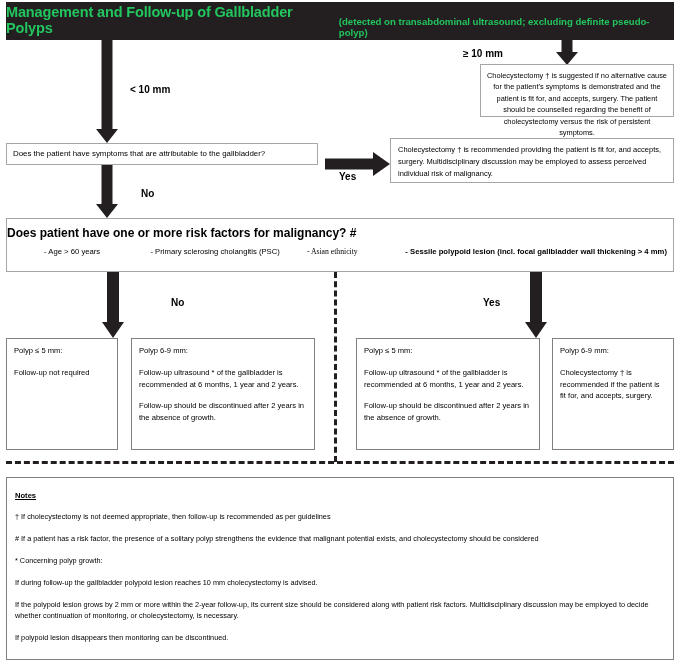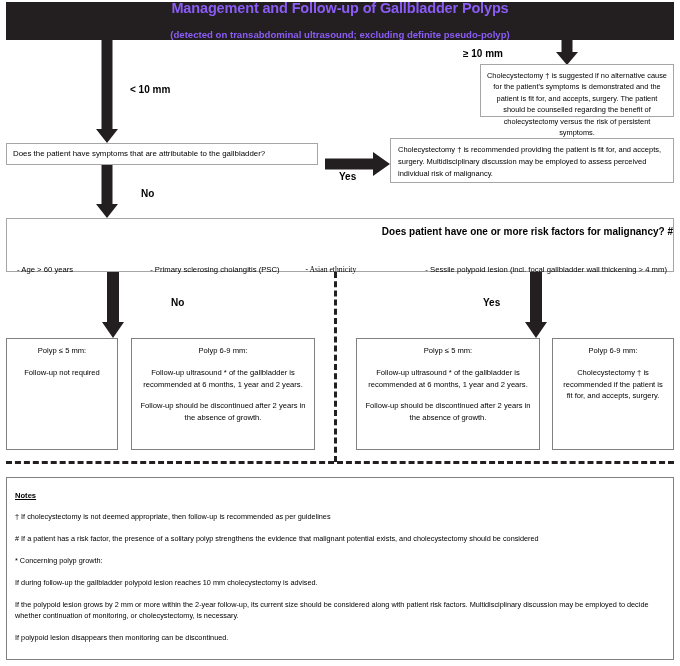--- a/index.html
+++ b/index.html
@@ -24,9 +24,8 @@
     width: 668px;
     height: 38px;
     background: #231f20;
-    color: #8b5cf6;
+    color: #22c55e;
     display: flex;
-    flex-direction: column;
     align-items: center;
     justify-content: center;
     box-sizing: border-box;

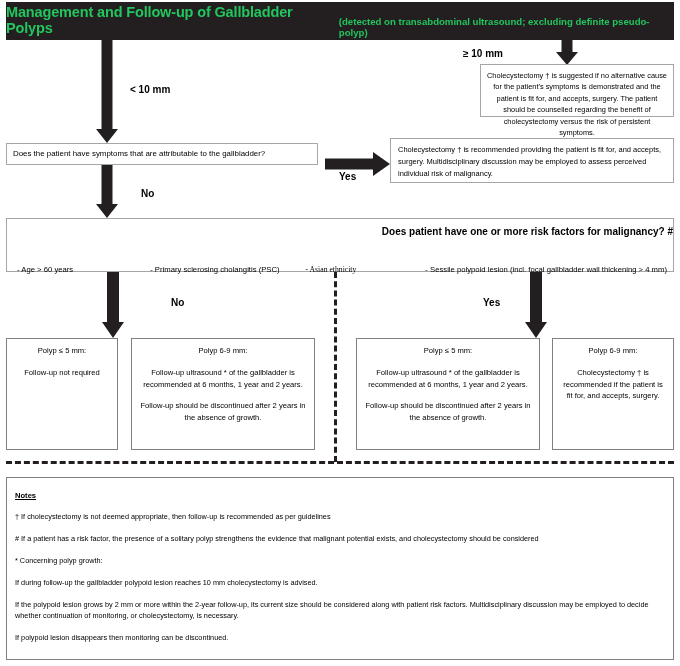--- a/index.html
+++ b/index.html
@@ -79,10 +79,10 @@
     padding: 6px 0 0 0;
   }
   .rf-title {
-    text-align: right;
-    font-size: 10px;
-    font-weight: bold;
-    margin-bottom: 24px;
+    text-align: left;
+    font-size: 12px;
+    font-weight: bold;
+    margin-bottom: 4px;
   }
   .rf-row {
     display: flex;

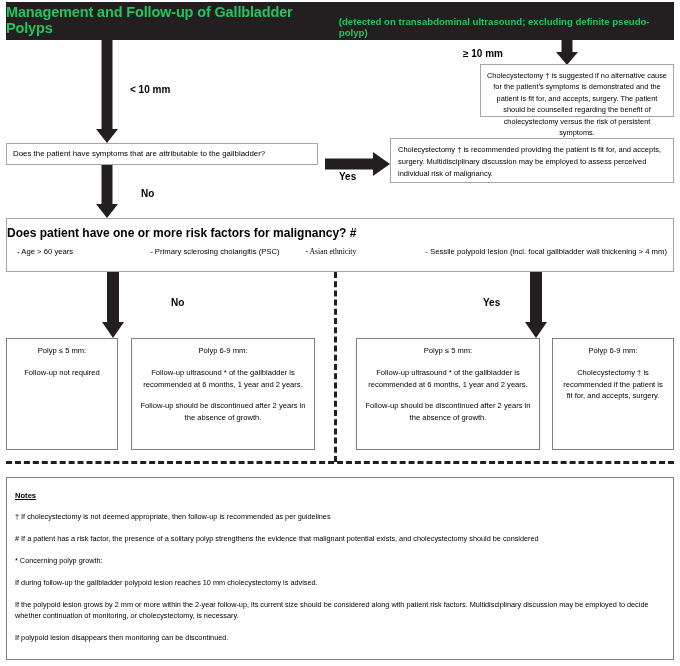--- a/index.html
+++ b/index.html
@@ -90,7 +90,7 @@
     font-size: 7.7px;
     padding: 0 6px;
   }
-  .rf-item { white-space: nowrap; }
+  .rf-item { white-space: nowrap; margin-left: 27px; }
   .rf-1 { width: 150px; padding-left: 4px; }
   .rf-2 { width: 175px; }
   .rf-3 { width: 135px; font-family: Liberation Serif, serif; }

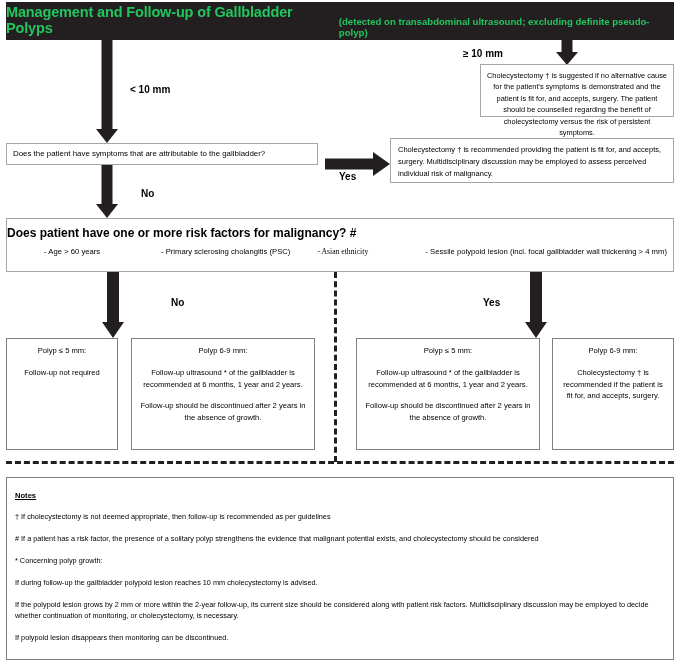--- a/index.html
+++ b/index.html
@@ -94,7 +94,7 @@
   .rf-1 { width: 150px; padding-left: 4px; }
   .rf-2 { width: 175px; }
   .rf-3 { width: 135px; font-family: Liberation Serif, serif; }
-  .rf-4 { flex: 1; }
+  .rf-4 { flex: 1; font-weight: bold; }
 
   .polyp-box {
     position: absolute;

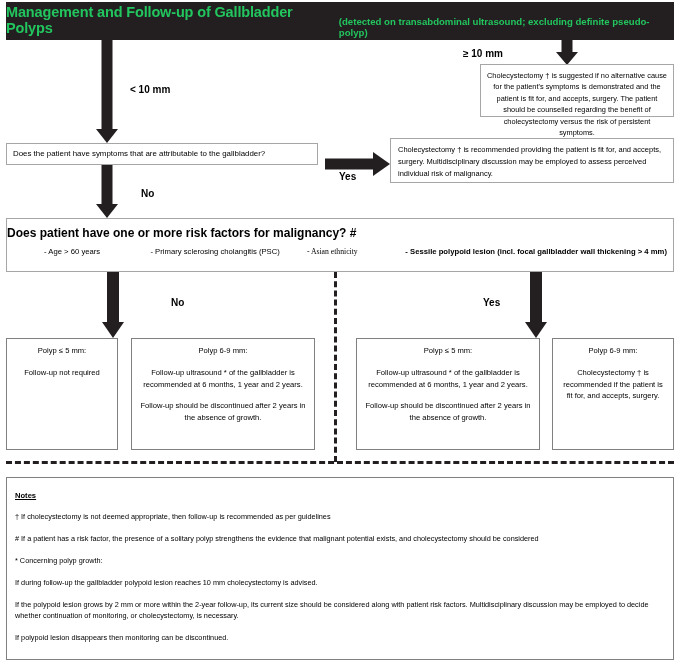--- a/index.html
+++ b/index.html
@@ -104,7 +104,6 @@
     padding: 6px 7px;
     font-size: 7.6px;
     line-height: 1.55;
-    text-align: center;
   }
   #polyp-a { left: 6px;   top: 338px; width: 112px; height: 112px; }
   #polyp-b { left: 131px; top: 338px; width: 184px; height: 112px; }

